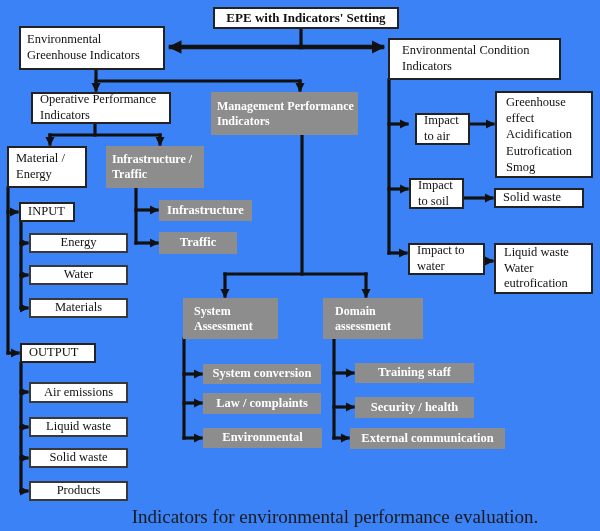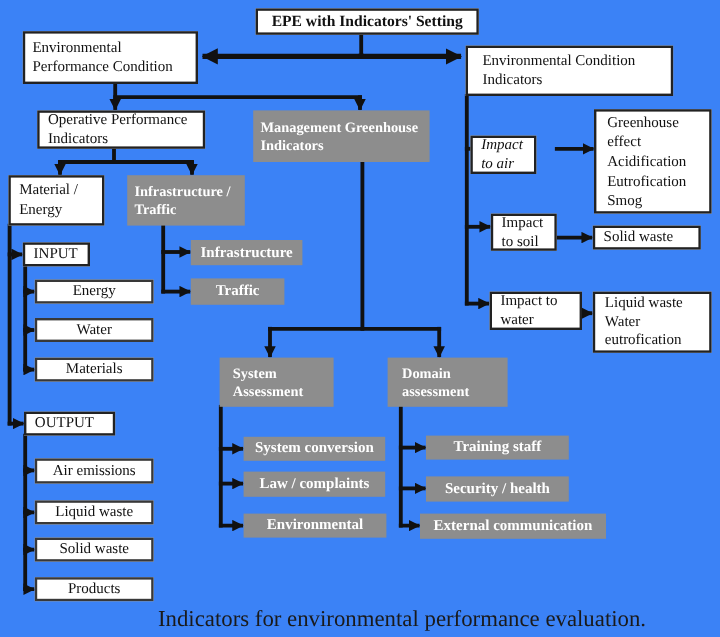--- a/index.html
+++ b/index.html
@@ -85,7 +85,7 @@
 
   <div class="box wbox main titlebox center" style="left:213px;top:7px;width:186px;height:22px;">EPE with Indicators' Setting</div>
 
-  <div class="box wbox main left" style="left:19px;top:26px;width:146px;height:44px;padding-left:6px;">Environmental Performance Condition</div>
+  <div class="box wbox main left" style="left:19px;top:26px;width:146px;height:44px;padding-left:6px;">Environmental Greenhouse Indicators</div>
 
   <div class="box wbox main left" style="left:388px;top:38px;width:173px;height:42px;padding-left:12px;">Environmental Condition Indicators</div>
 

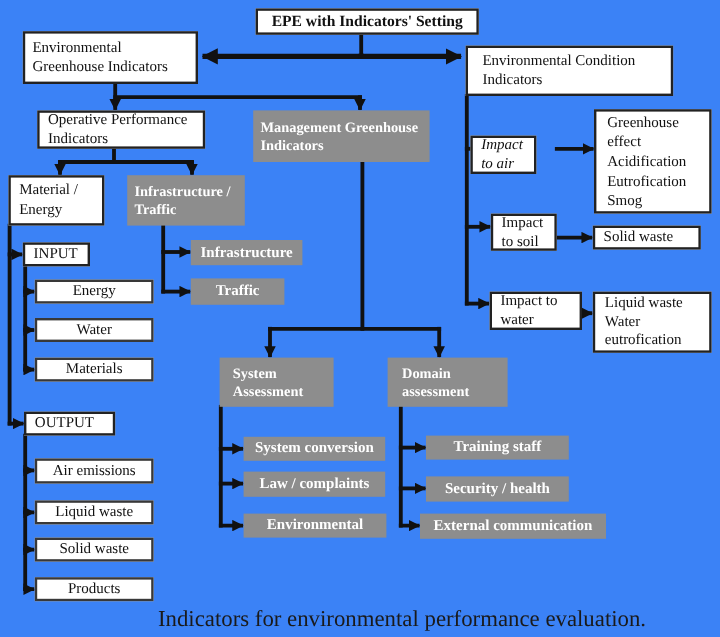--- a/index.html
+++ b/index.html
@@ -91,7 +91,7 @@
 
   <div class="box wbox main left" style="left:31px;top:92px;width:140px;height:32px;">Operative Performance Indicators</div>
 
-  <div class="box gbox left sz12" style="left:211px;top:92px;width:147px;height:43px;padding-left:6px;">Management Greenhouse Indicators</div>
+  <div class="box gbox left sz12" style="left:211px;top:92px;width:147px;height:43px;padding-left:6px;">Management Performance Indicators</div>
 
   <div class="box wbox main left" style="left:7px;top:146px;width:80px;height:42px;">Material / Energy</div>
 

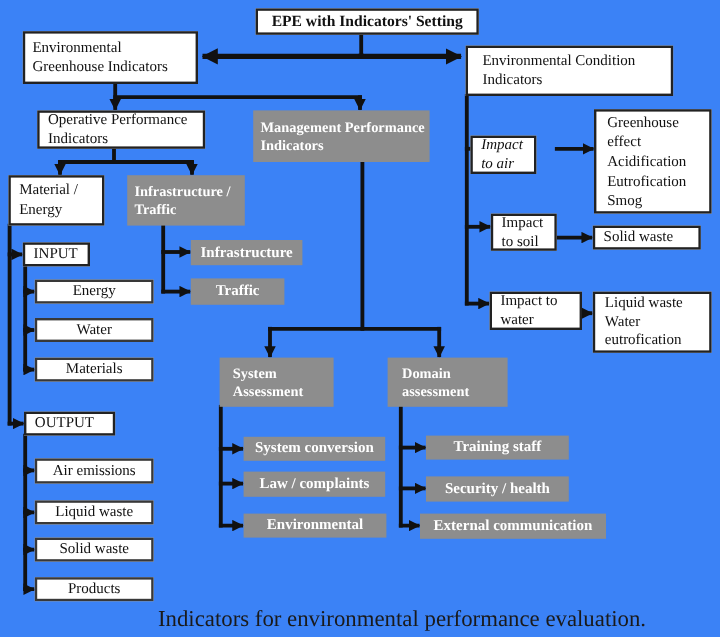--- a/index.html
+++ b/index.html
@@ -135,7 +135,7 @@
 
   <div class="box gbox center" style="left:350px;top:428px;width:155px;height:21px;">External communication</div>
 
-  <div class="box wbox main left" style="left:392px;top:113px;width:55px;height:32px;font-style:italic;">Impact to air</div>
+  <div class="box wbox main left" style="left:415px;top:113px;width:55px;height:32px;">Impact to air</div>
 
   <div class="box wbox main left" style="left:409px;top:178px;width:55px;height:31px;">Impact to soil</div>
 

